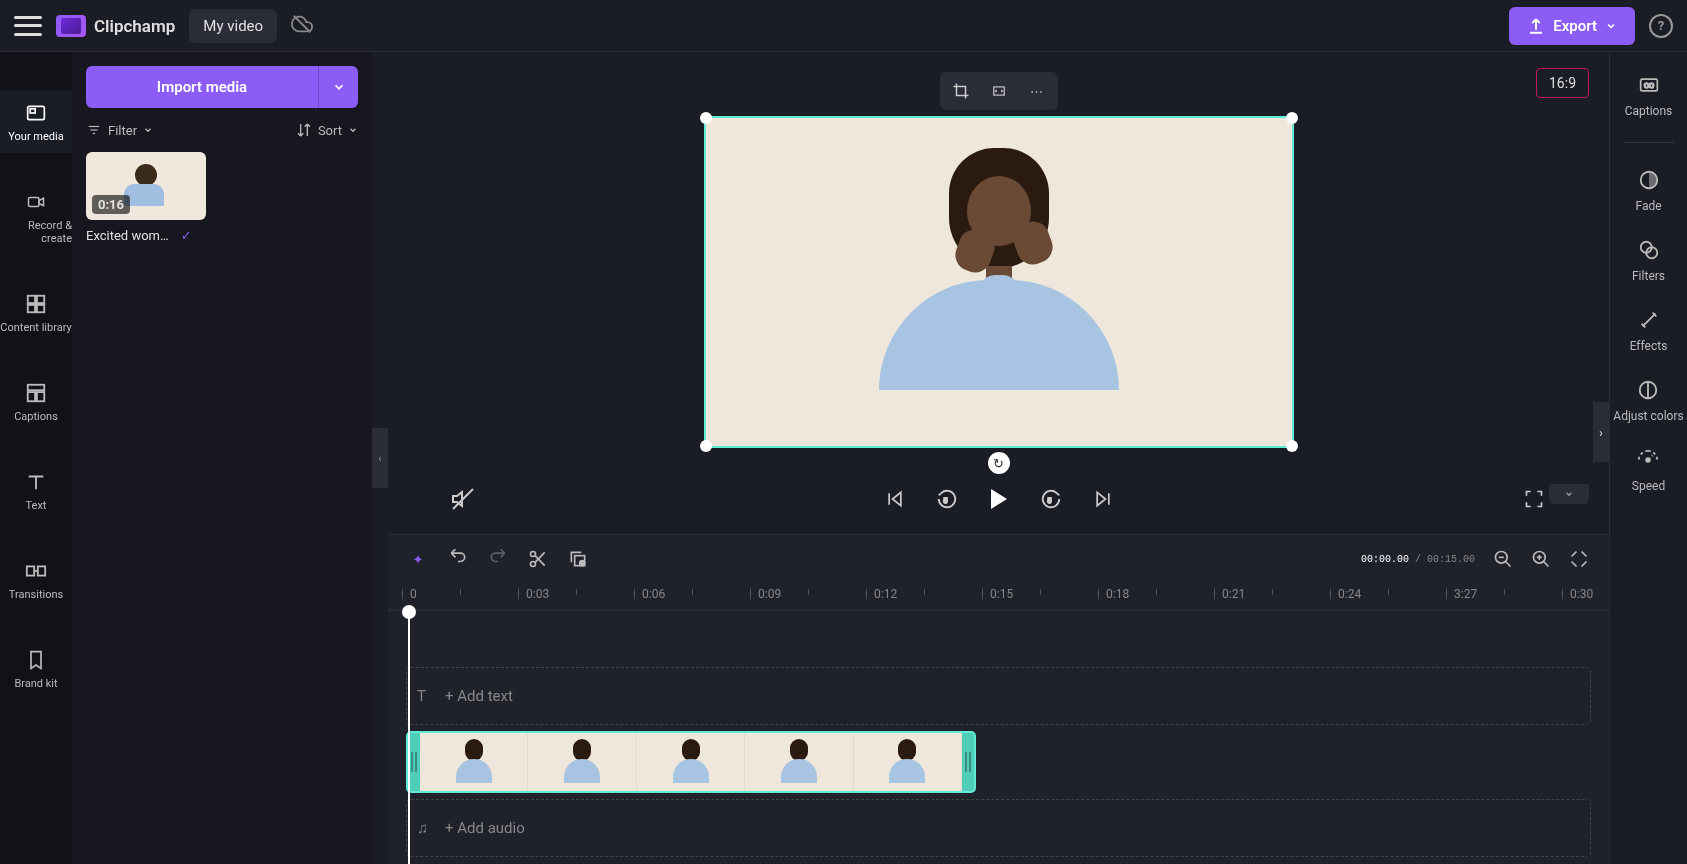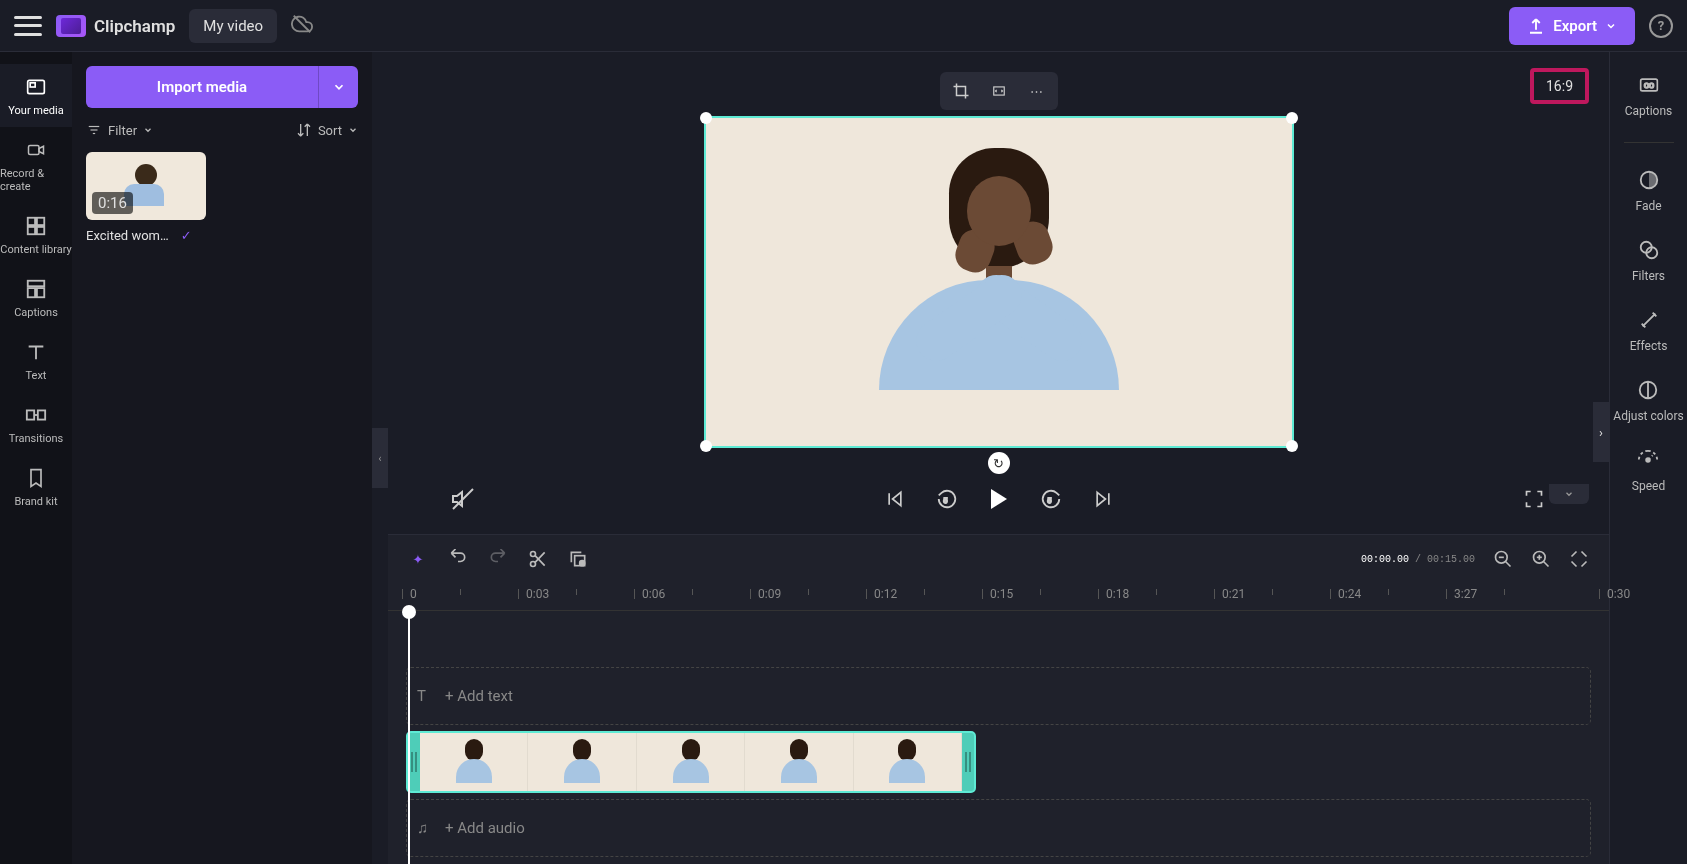--- a/index.html
+++ b/index.html
@@ -71,7 +71,7 @@
 .preview-zone{flex:1;display:flex;flex-direction:column;align-items:center;padding:20px;position:relative;}
 .crop-tools{display:flex;gap:4px;background:#2a2c38;border-radius:6px;padding:4px;margin-bottom:6px;}
 .crop-tool{width:34px;height:30px;display:flex;align-items:center;justify-content:center;cursor:pointer;color:#ccc;}
-.aspect-badge{position:absolute;right:20px;top:16px;border:4px solid #be185d;padding:6px 12px;border-radius:4px;font-size:14px;}
+.aspect-badge{position:absolute;right:20px;top:16px;border:1px solid #be185d;padding:6px 12px;border-radius:4px;font-size:14px;}
 .video-frame{width:590px;height:332px;background:#efe7db;border:2px solid #5eead4;position:relative;}
 .video-frame .handle{width:12px;height:12px;background:#fff;border-radius:50%;position:absolute;}
 .video-frame .hTL{top:-6px;left:-6px;}

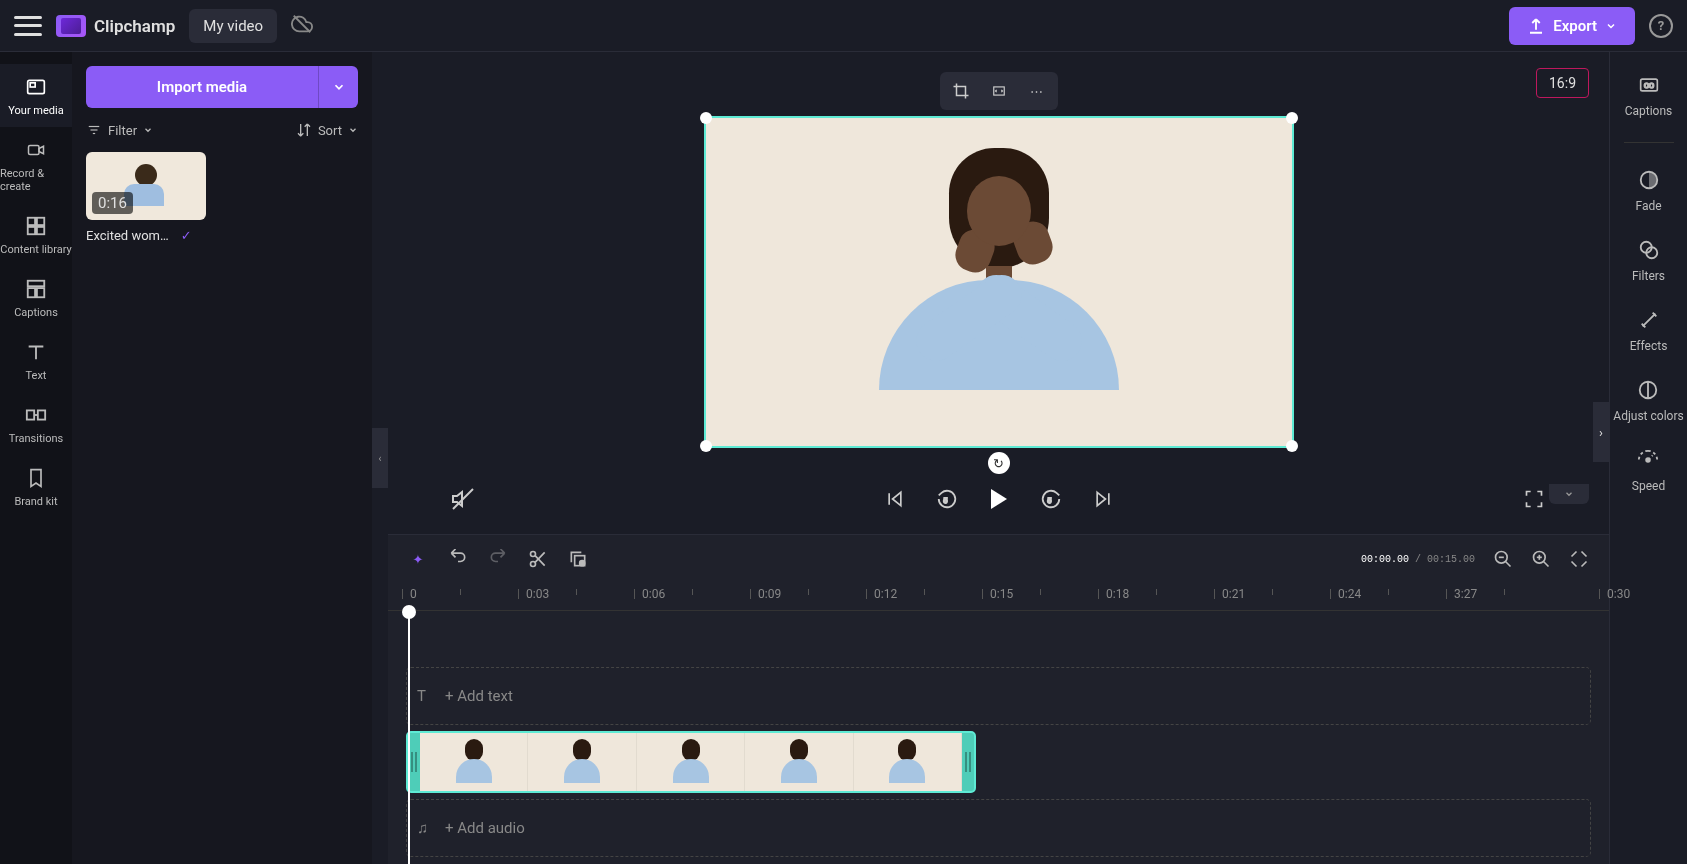--- a/index.html
+++ b/index.html
@@ -42,7 +42,7 @@
 
 
 .left-rail { width:72px; background:#111218; display:flex; flex-direction:column; padding-top:12px;}
-.rail-item { display:flex; flex-direction:column; align-items:center; gap:4px; padding:10px 0; cursor:pointer; color:#bbb; font-size:11px; text-align:left;}
+.rail-item { display:flex; flex-direction:column; align-items:center; gap:4px; padding:10px 0; cursor:pointer; color:#bbb; font-size:11px; text-align:right;margin-top:26px;}
 .rail-item.active { background:#1a1c26; color:#fff;}
 .rail-icon { width:26px; height:26px; display:flex;align-items:center;justify-content:center;}
 

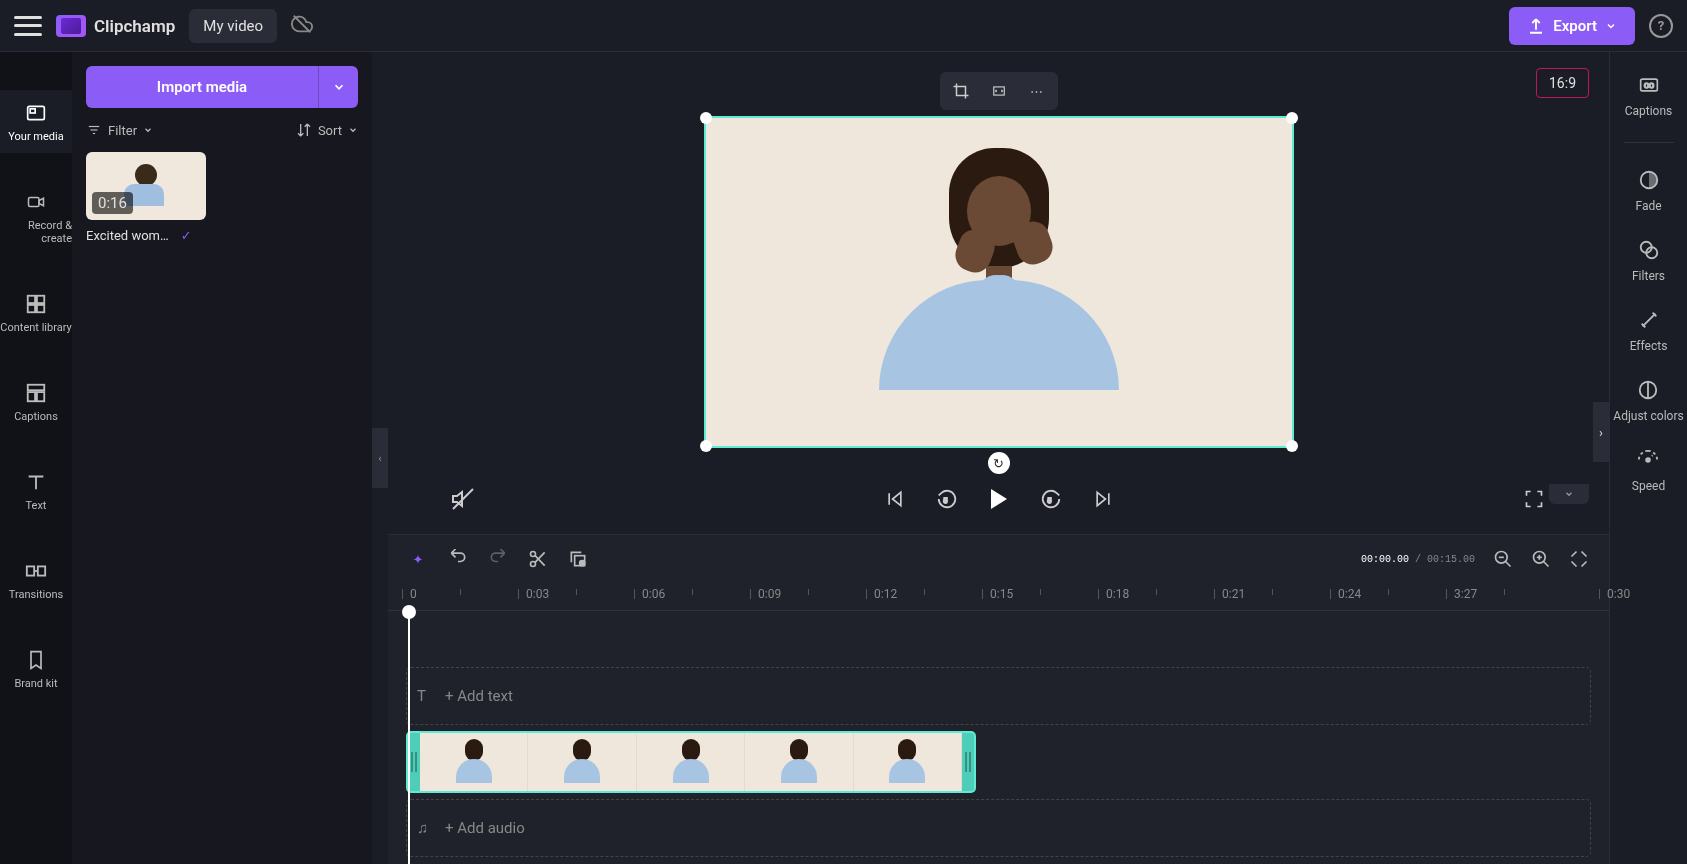--- a/index.html
+++ b/index.html
@@ -58,7 +58,7 @@
 .thumb-person{position:absolute;left:50%;top:12px;transform:translateX(-50%);width:44px;height:44px;}
 .thumb-face{width:22px;height:22px;background:#3a2a1a;border-radius:50%;margin:0 auto;}
 .thumb-body{width:40px;height:22px;background:#9fbee0;border-radius:10px 10px 0 0;margin-top:-2px;}
-.thumb-dur{position:absolute;left:6px;bottom:6px;background:rgba(0,0,0,.6);padding:2px 6px;border-radius:4px;font-size:15px;font-weight:400;}
+.thumb-dur{position:absolute;left:6px;bottom:6px;background:rgba(0,0,0,.6);padding:2px 6px;border-radius:4px;font-size:13px;font-weight:700;}
 .thumb-row{display:flex;align-items:center;gap:12px;margin-top:8px;font-size:13px;}
 .check-icon{color:#8b5cf6;}
 

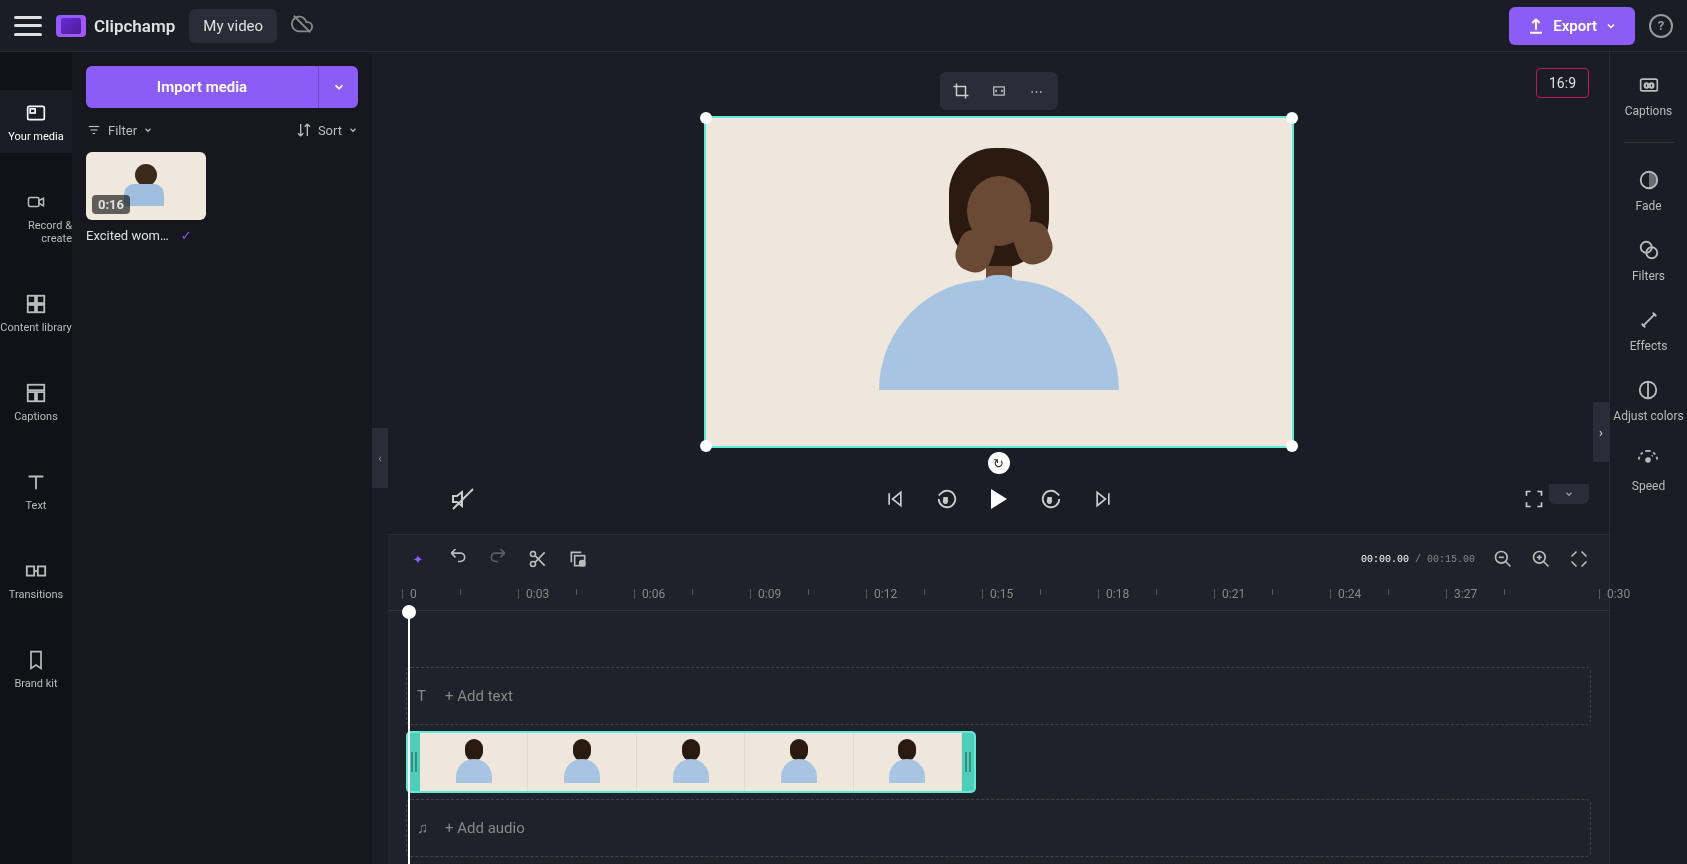--- a/index.html
+++ b/index.html
@@ -445,7 +445,7 @@
             <div class="tick minor" style="left: 1008px;"></div>
             <div class="tick" style="left: 1066px;">3:27</div>
             <div class="tick minor" style="left: 1124px;"></div>
-            <div class="tick" style="left: 1182px; margin-left: 37px;">0:30</div>
+            <div class="tick" style="left: 1182px;">0:30</div>
           </div>
         <div class="tracks">
           <div class="playhead"></div>

